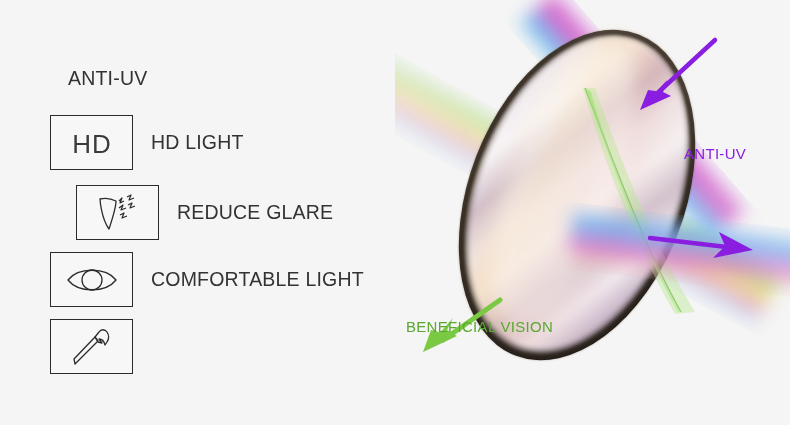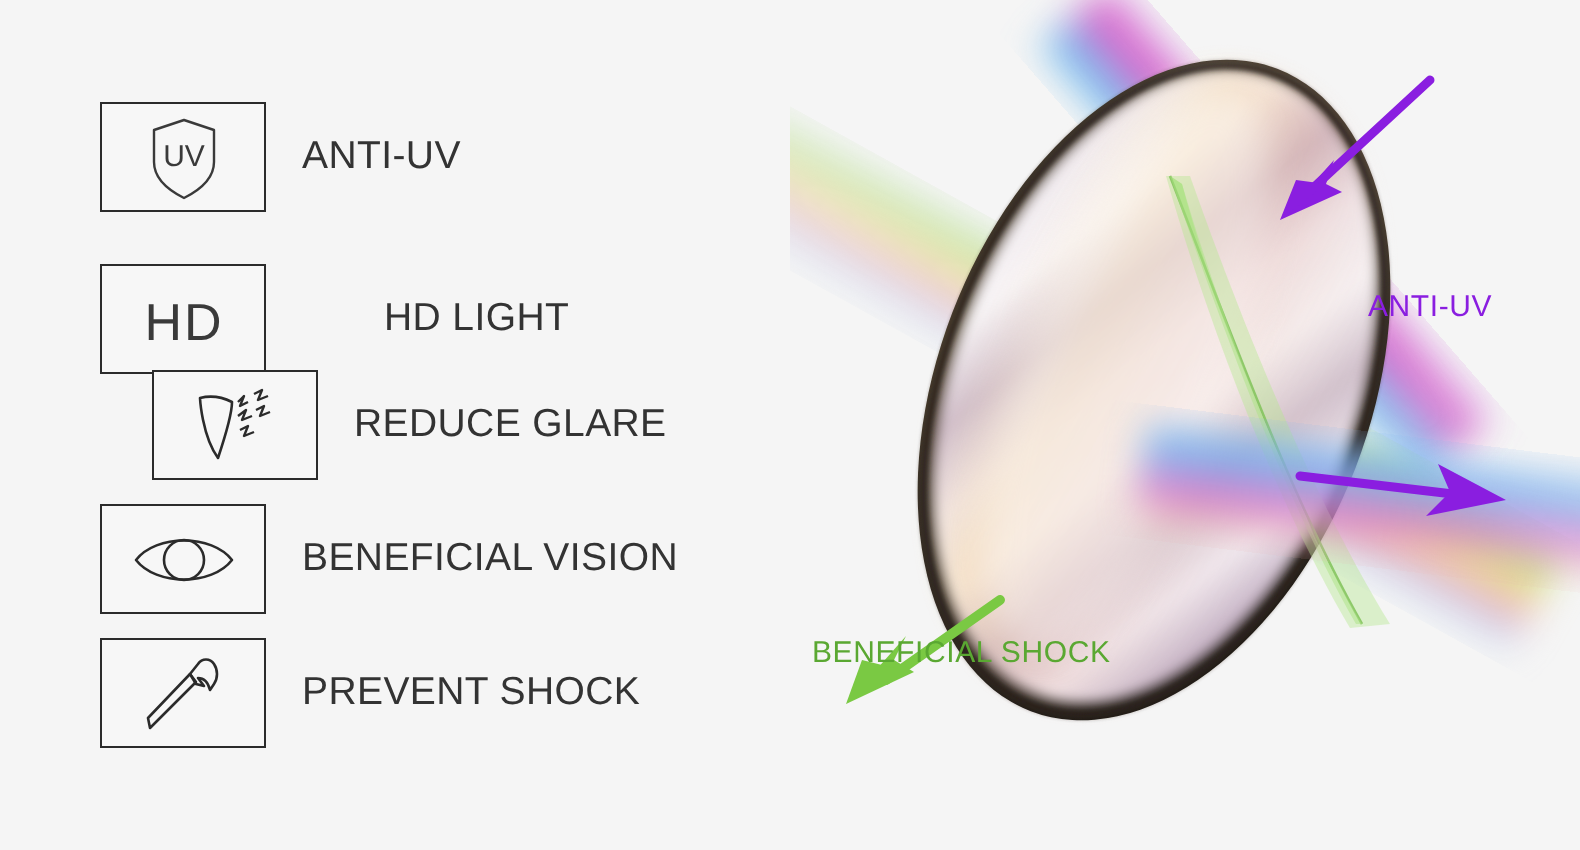--- a/index.html
+++ b/index.html
@@ -105,12 +105,6 @@
   <div id="feature-list">
 
     <div class="feature-row" style="top:0px;">
-      <div class="icon-box">
-        <svg width="46" height="46" viewBox="0 0 46 46">
-          <path d="M23 4 L38 9 L38 25 C38 33 31 39 23 43 C15 39 8 33 8 25 L8 9 Z" fill="none" stroke="#3a3a3a" stroke-width="1.2" stroke-linejoin="round"></path>
-          <text class="uv-text" x="23" y="27" text-anchor="middle">UV</text>
-        </svg>
-      </div>
       <div class="feature-label">ANTI-UV</div>
     </div>
 

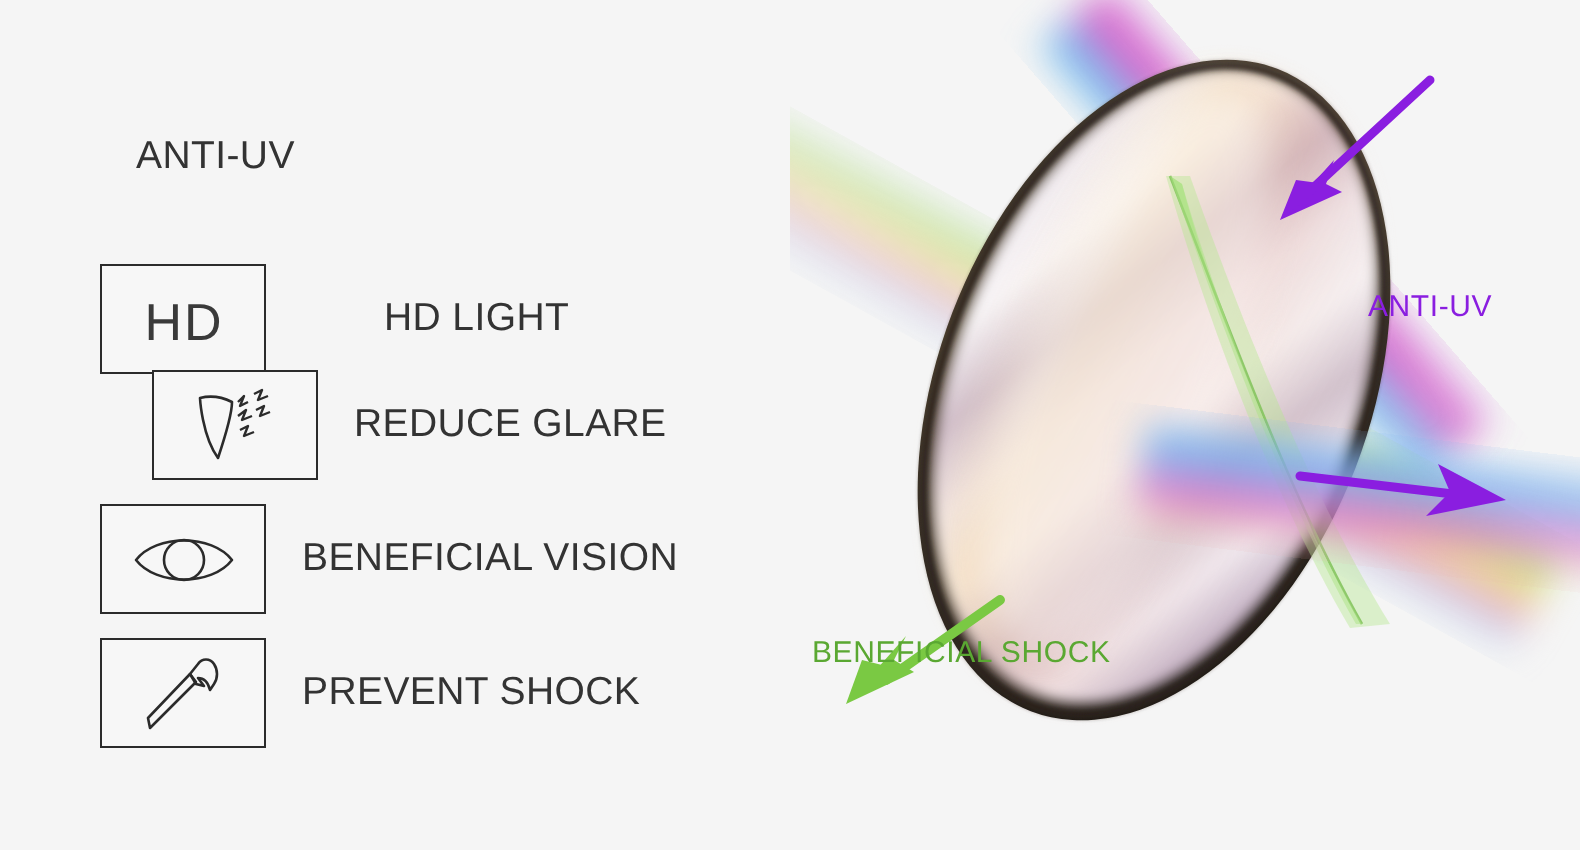--- a/index.html
+++ b/index.html
@@ -108,7 +108,7 @@
       <div class="feature-label">ANTI-UV</div>
     </div>
 
-    <div class="feature-row" style="top:81px;gap:41px;">
+    <div class="feature-row" style="top:64px;">
       <div class="icon-box">
         <svg width="60" height="40" viewBox="0 0 60 40">
           <text class="hd-text" x="30" y="30" text-anchor="middle">HD</text>

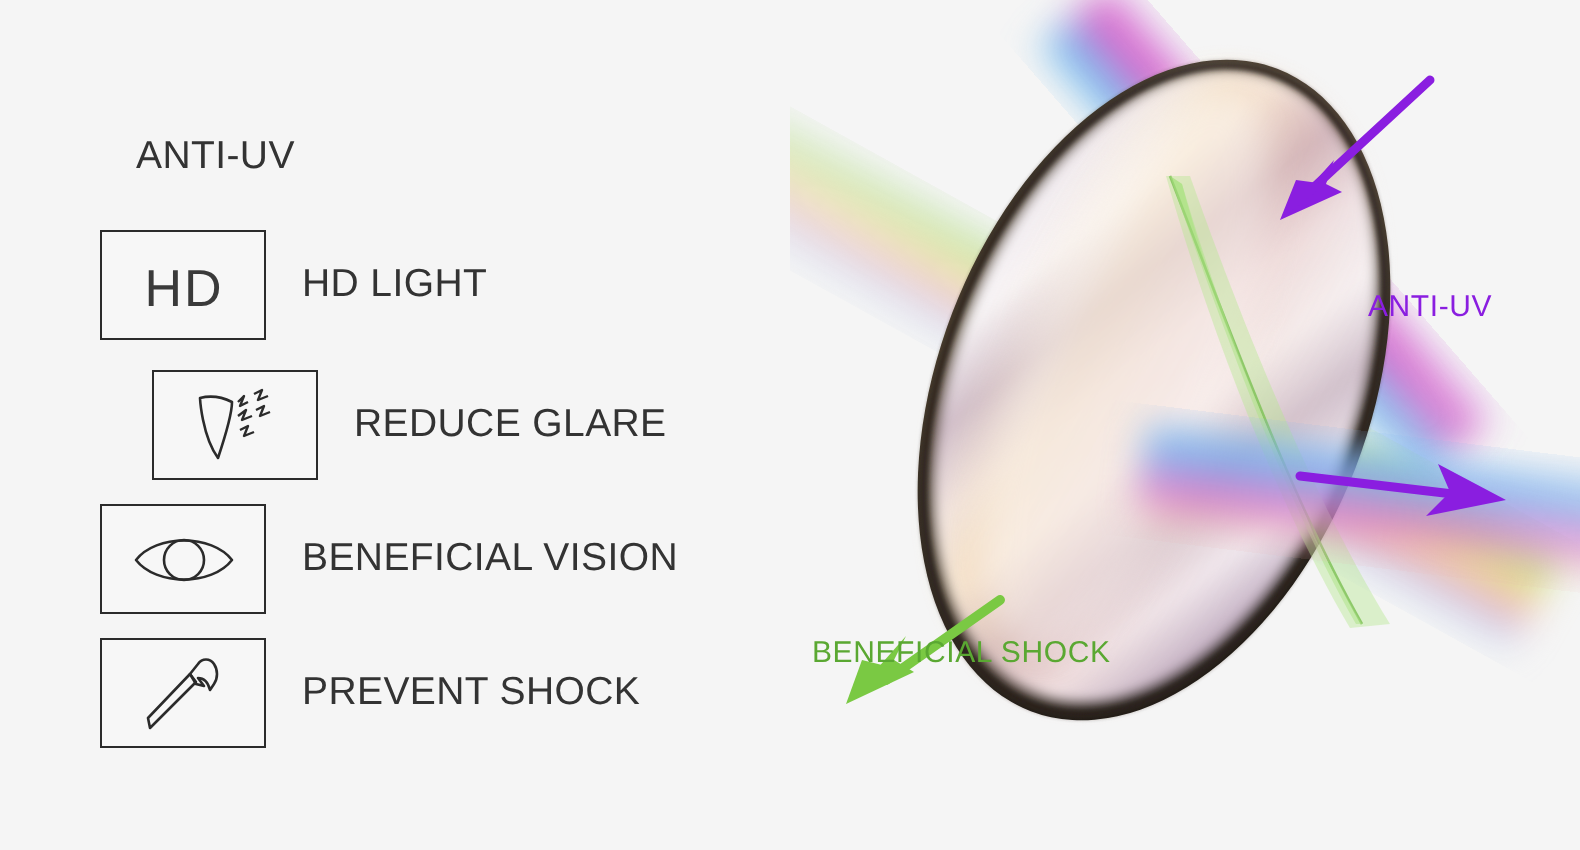--- a/index.html
+++ b/index.html
@@ -140,7 +140,7 @@
           <circle cx="28" cy="17" r="10" fill="none" stroke="#2b2b2b" stroke-width="1.3"></circle>
         </svg>
       </div>
-      <div class="feature-label">BENEFICIAL VISION</div>
+      <div class="feature-label">COMFORTABLE LIGHT</div>
     </div>
 
     <div class="feature-row" style="top:268px;">

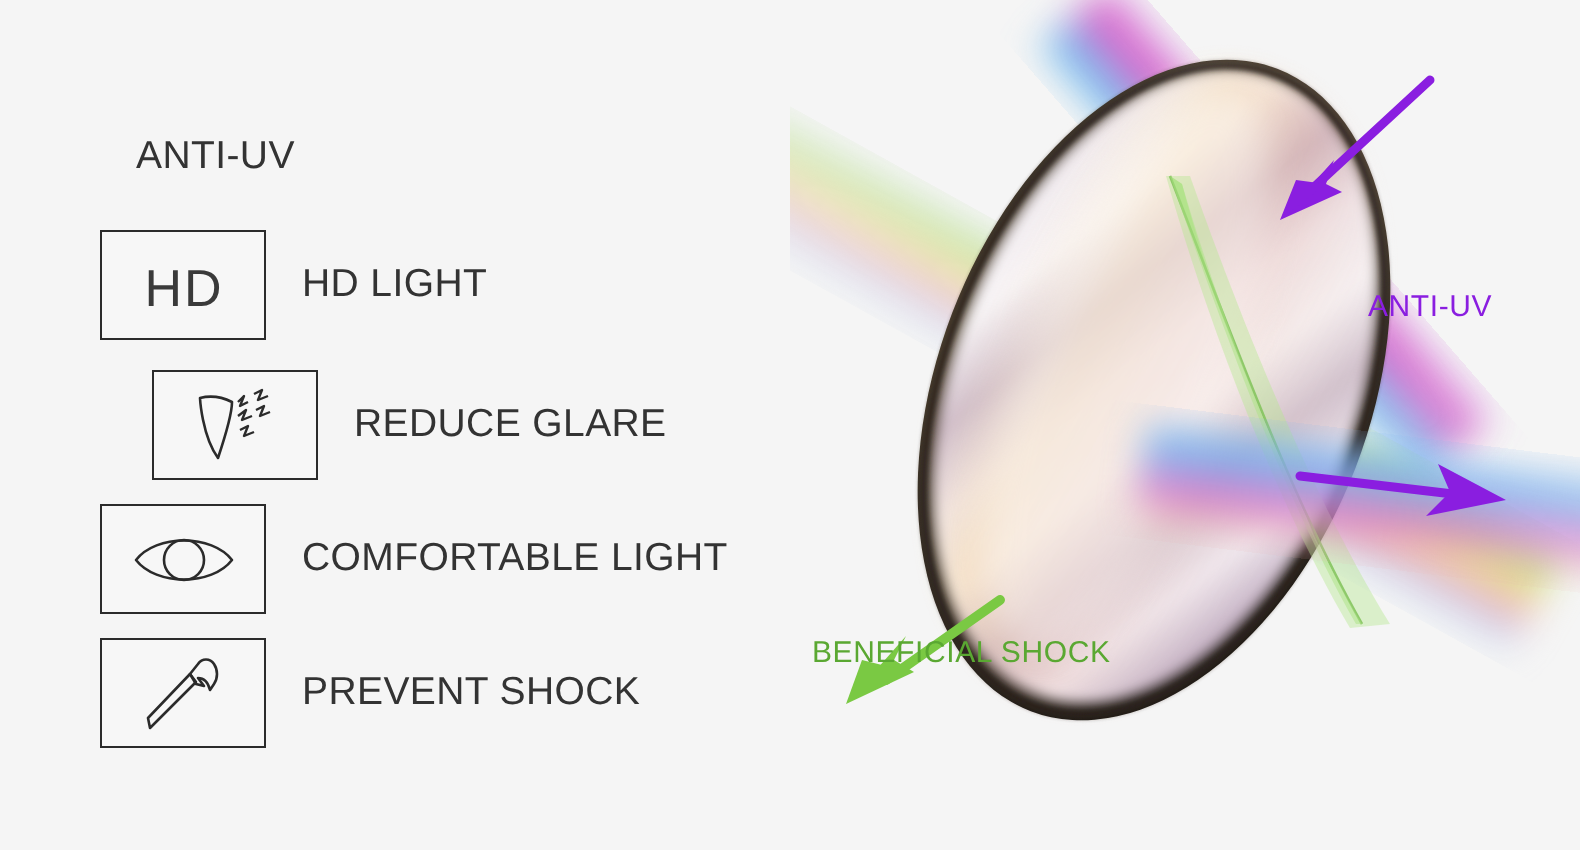--- a/index.html
+++ b/index.html
@@ -318,7 +318,7 @@
 
   <div class="callout" id="label-anti-uv">ANTI-UV</div>
 
-  <div class="callout" id="label-beneficial-light">BENEFICIAL SHOCK</div>
+  <div class="callout" id="label-beneficial-light">BENEFICIAL VISION</div>
 
 </div>
 

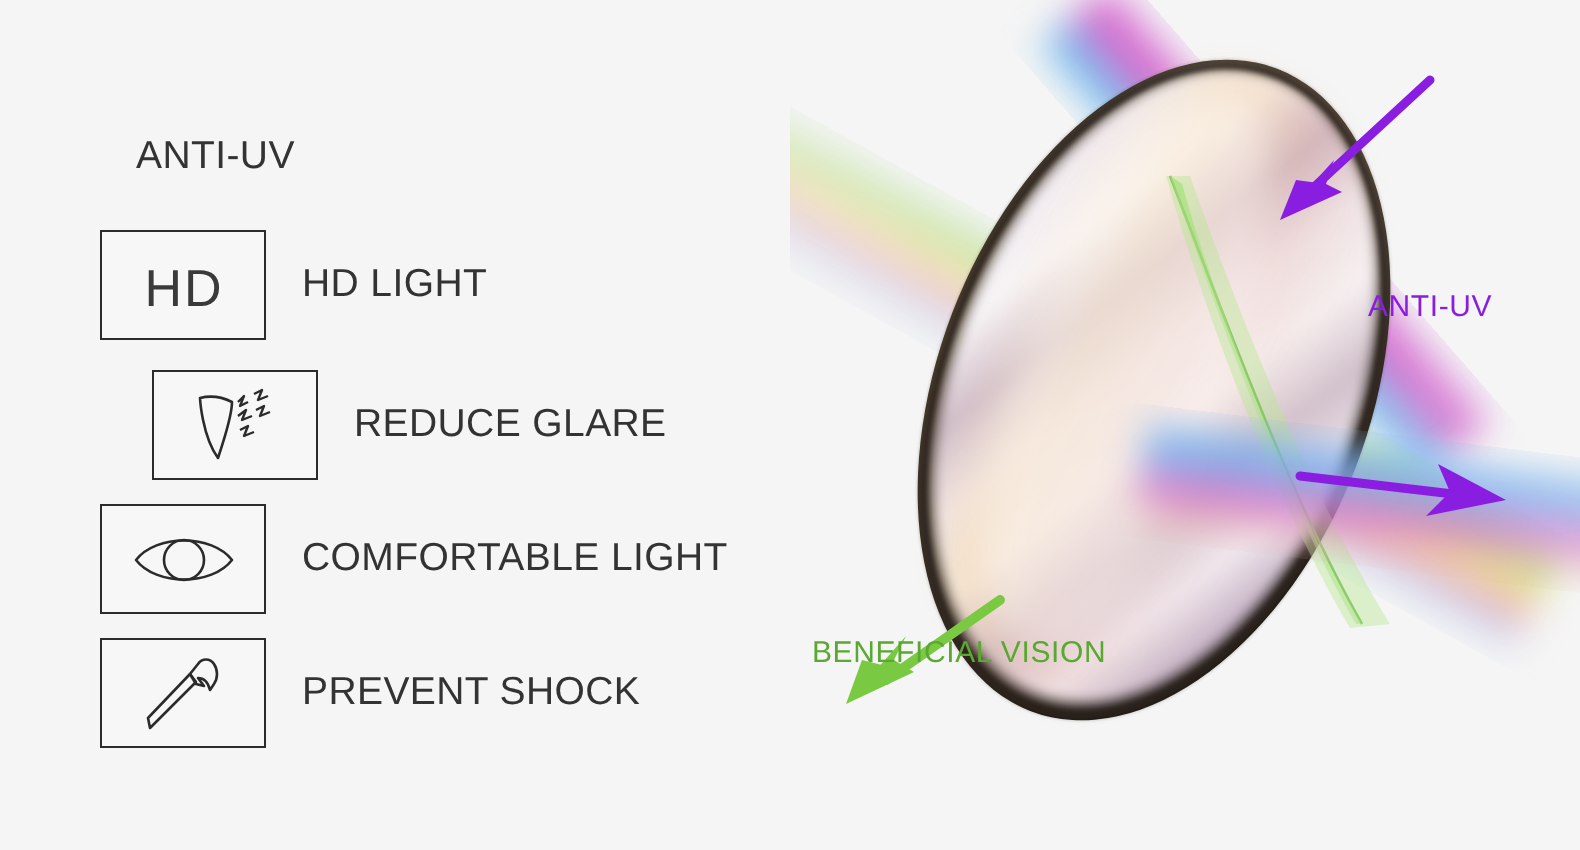--- a/index.html
+++ b/index.html
@@ -153,7 +153,6 @@
                    C36 16 34 14 31 14 L34 18 L30 17 Z" fill="none" stroke="#2b2b2b" stroke-width="1.3" stroke-linejoin="round"></path>
         </svg>
       </div>
-      <div class="feature-label">PREVENT SHOCK</div>
     </div>
   </div>
 

